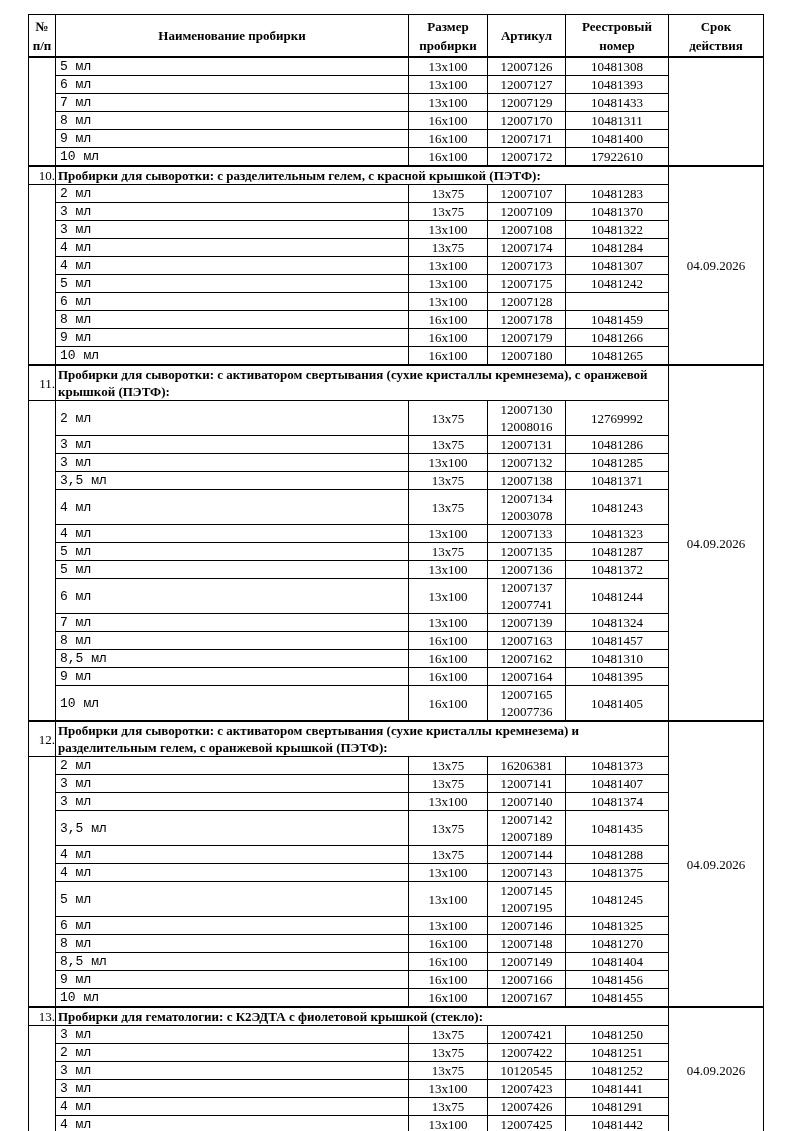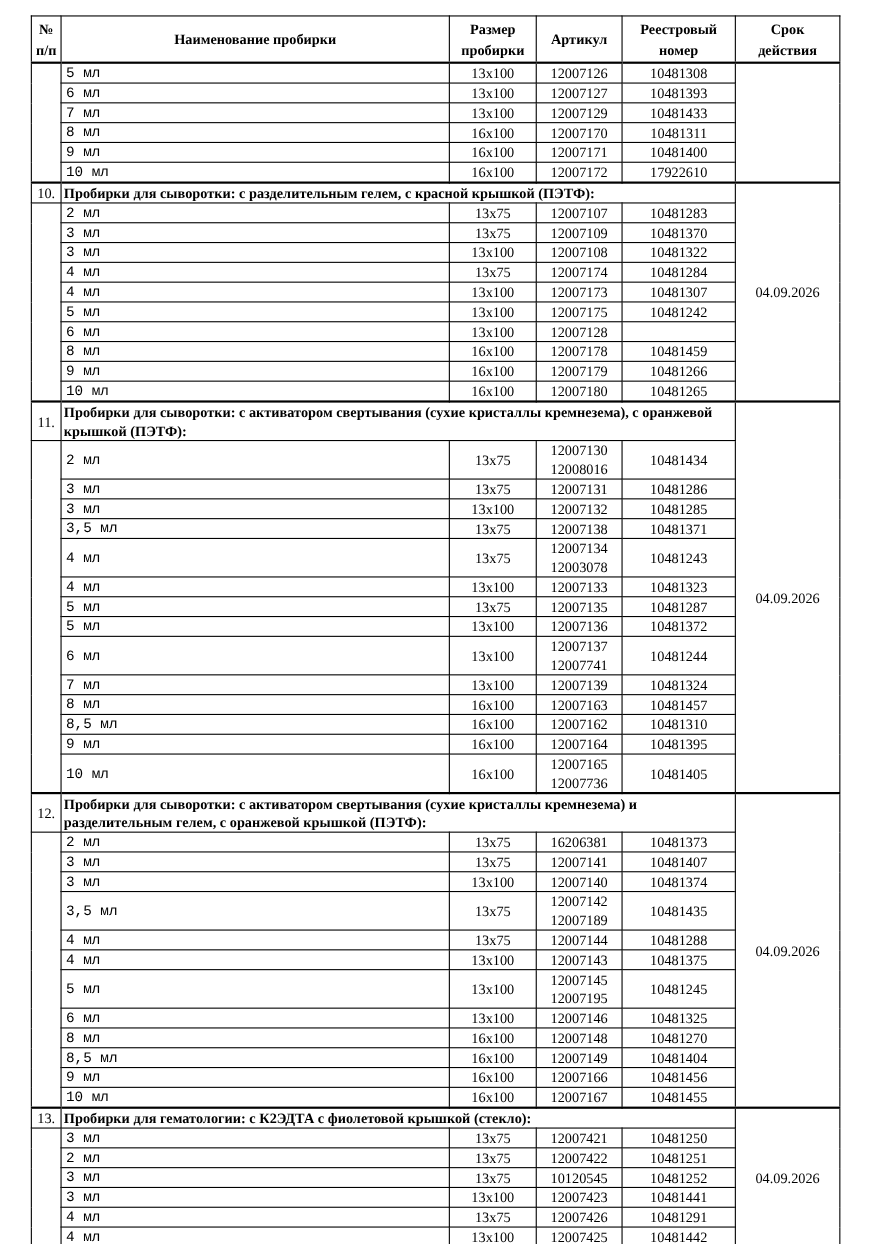--- a/index.html
+++ b/index.html
@@ -46,7 +46,7 @@
     font-family: Liberation Mono, monospace;
   }
   td.ctr { text-align: center; }
-  td.num { text-align: center; }
+  td.num { text-align: right; }
   td.date { text-align: center; border-radius: 12px; }
   tr.section-row td { border-top: 2px solid #000; }
   td.stitle {

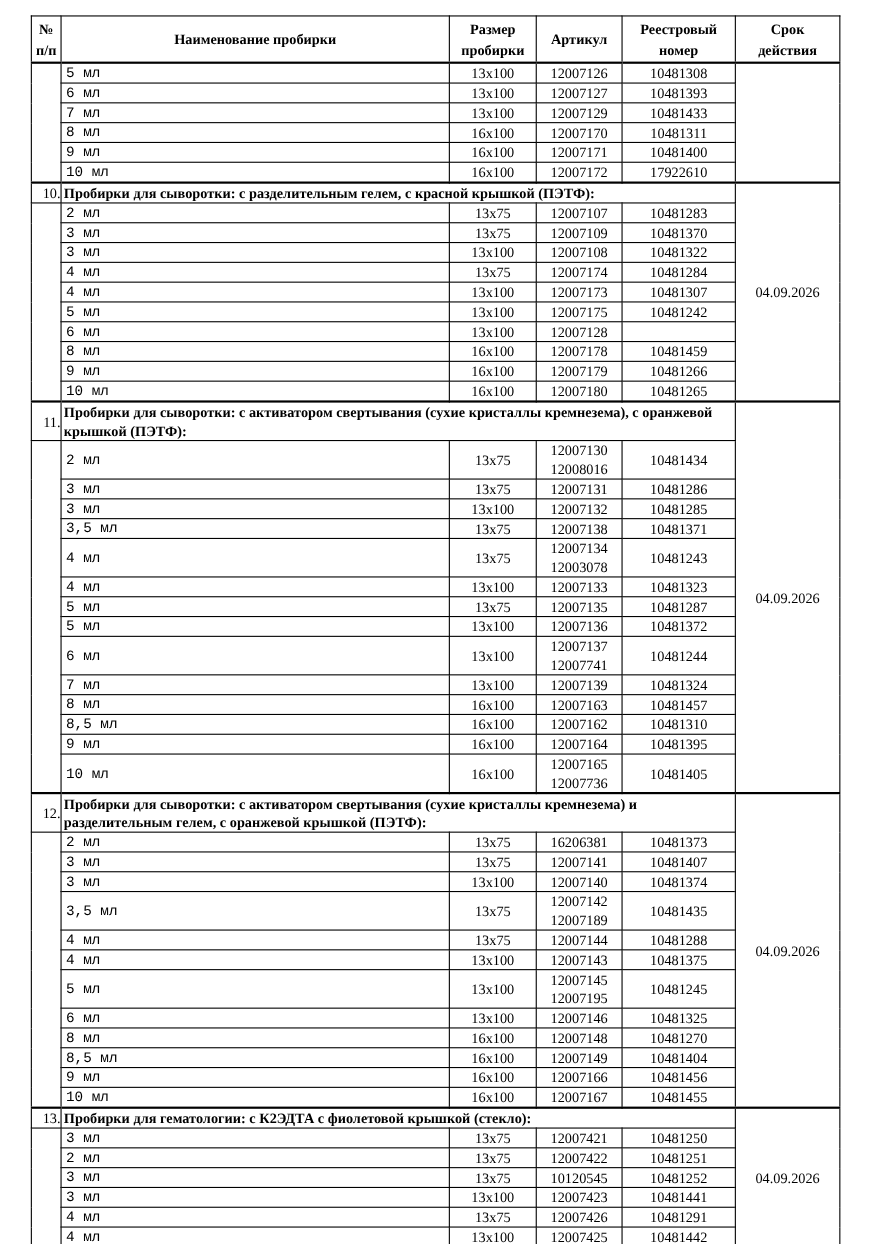--- a/index.html
+++ b/index.html
@@ -245,7 +245,7 @@
             <div>12007130</div>
             <div>12008016</div>
           </td>
-          <td class="ctr">10481434</td>
+          <td class="ctr">12769992</td>
         </tr>
         <tr class="data-row">
           <td class="name">3 мл</td>

